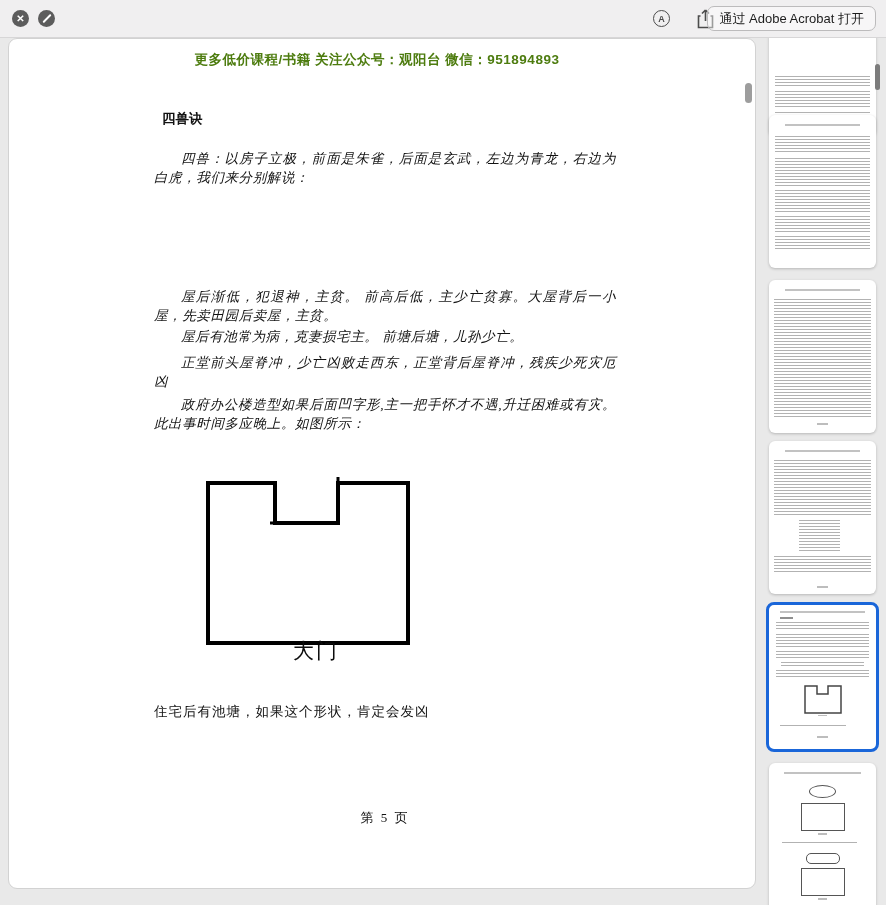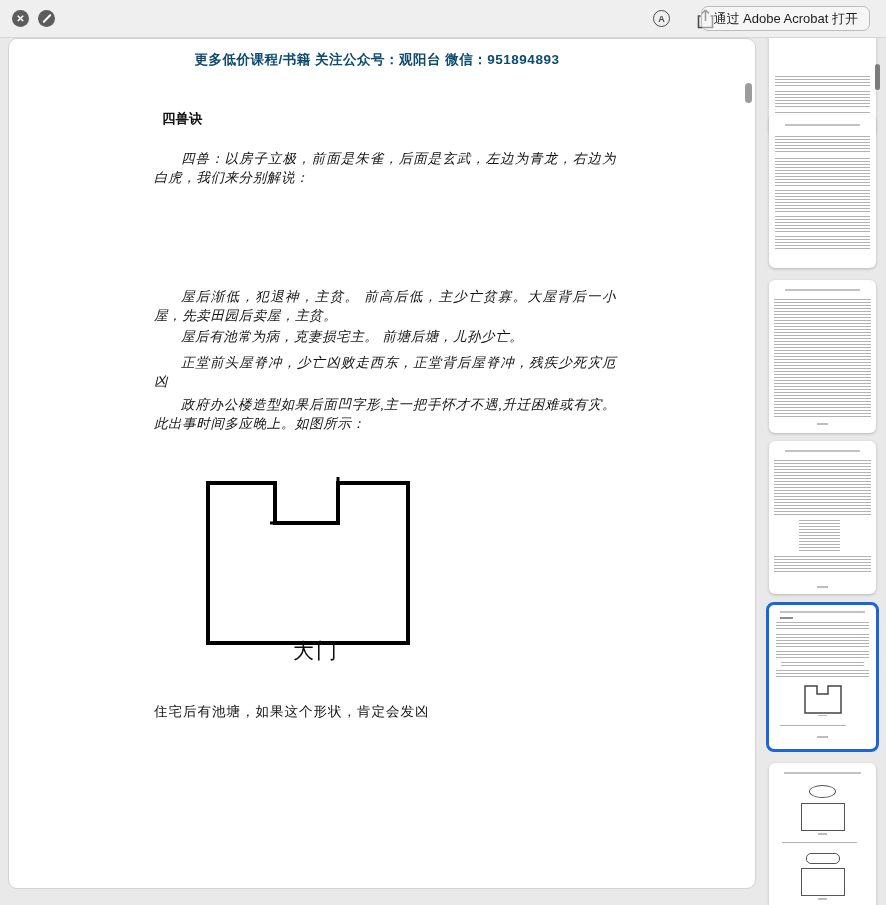--- a/index.html
+++ b/index.html
@@ -34,7 +34,7 @@
   }
   .share-icon{position:absolute;right:172px;top:8px;}
   .open-btn{
-    position:absolute;right:16px;top:6px;height:25px;padding:4px 11px;
+    position:absolute;right:10px;top:6px;height:25px;padding:4px 11px;
     border:1px solid #bcbbbc;border-radius:7px;background:rgba(255,255,255,.45);
     font-size:13px;color:#1c1c1c;display:flex;align-items:center;box-sizing:border-box;
     white-space:nowrap;

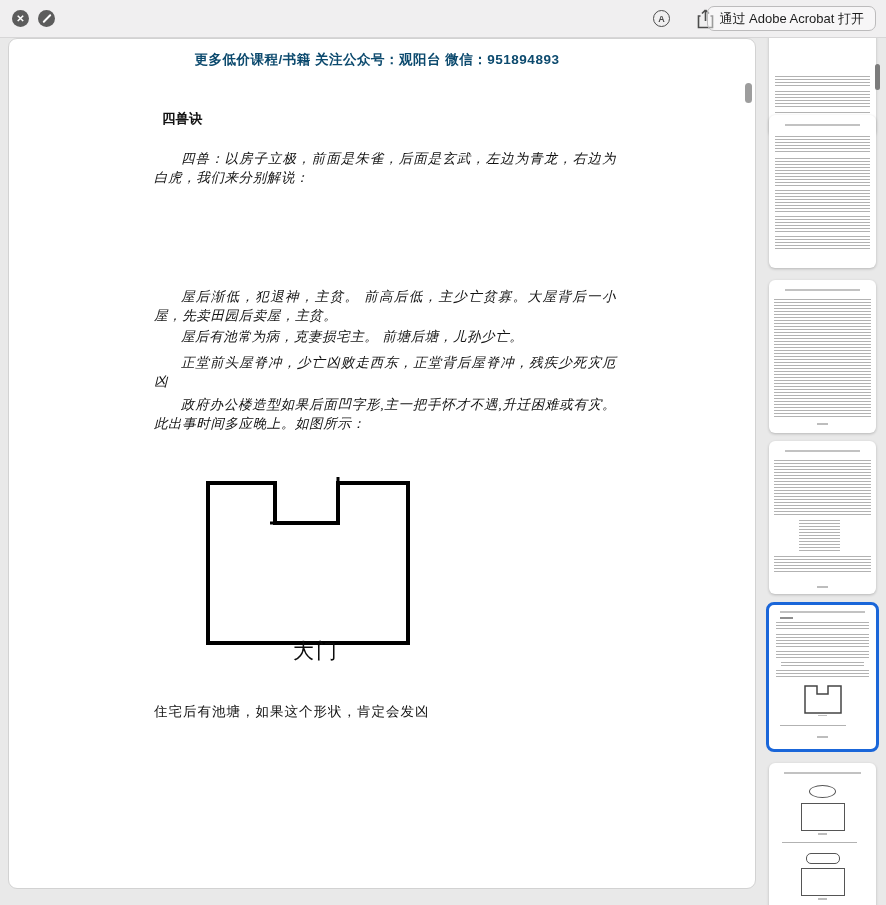--- a/index.html
+++ b/index.html
@@ -49,7 +49,7 @@
   .promo{
     position:absolute;top:12px;left:137px;width:462px;text-align:center;
     font-family:"Liberation Sans",sans-serif;font-size:13.5px;font-weight:600;
-    color:#0c4a6e;letter-spacing:.5px;
+    color:#4d7c0f;letter-spacing:.5px;
   }
   .sec-title{position:absolute;top:71px;left:145px;font-size:13.5px;font-weight:700;}
   .para{

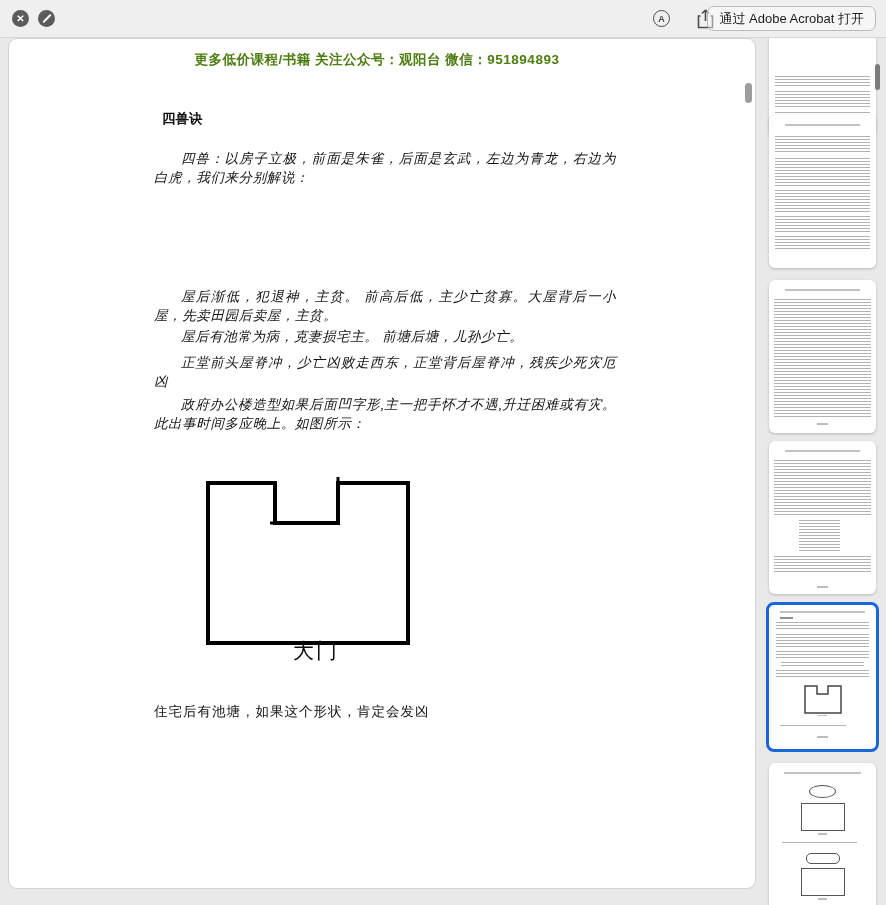--- a/index.html
+++ b/index.html
@@ -124,6 +124,7 @@
   <div class="diagram-label doc">大门</div>
 
   <div class="caption doc">住宅后有池塘，如果这个形状，肯定会发凶</div>
+  <div class="pagefooter doc">第 5 页</div>
 
   <div class="main-scroll"></div>
 </div>

